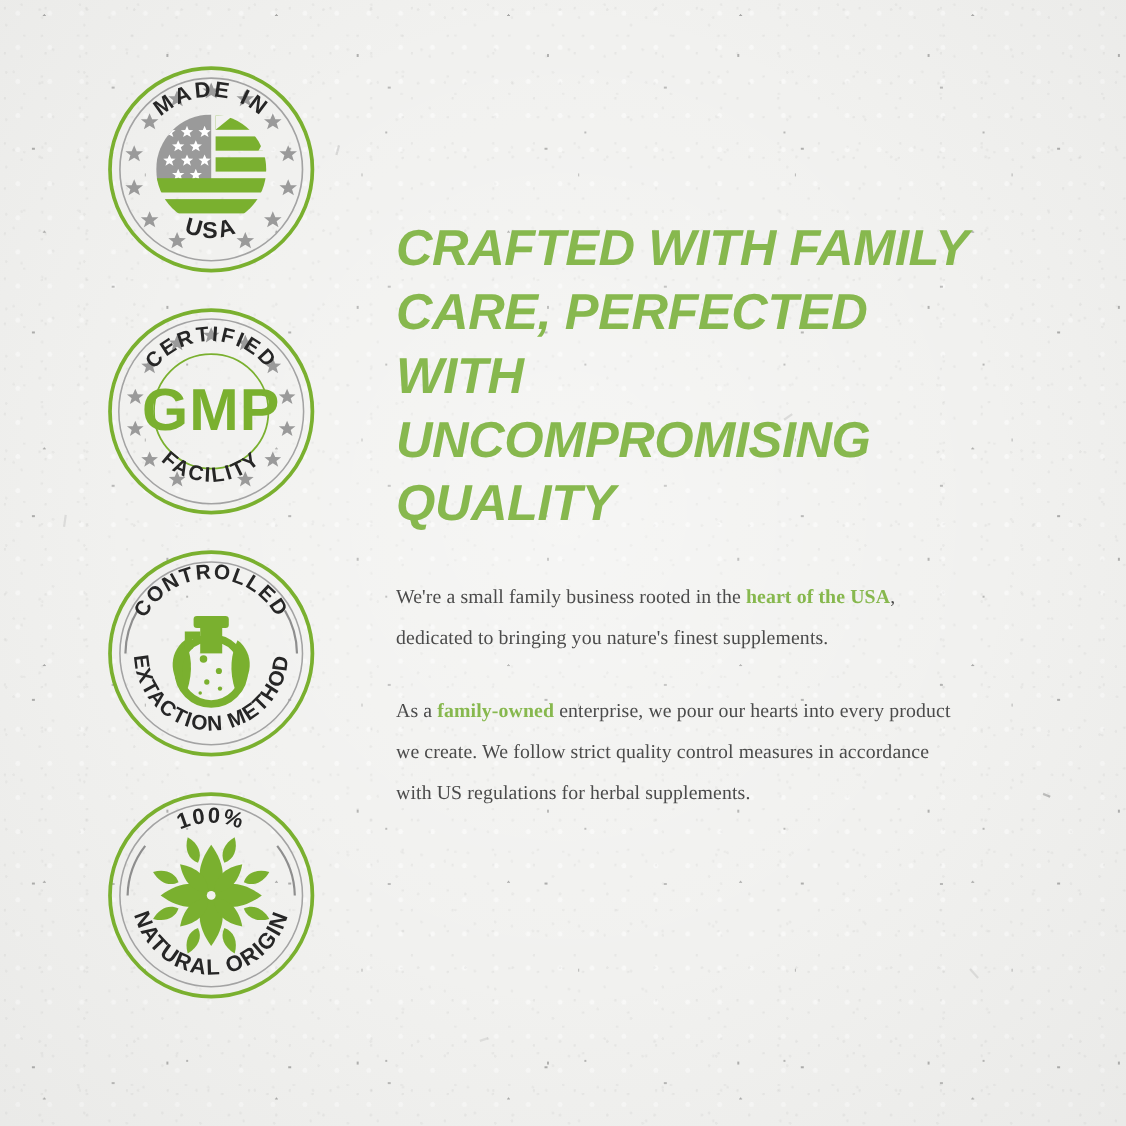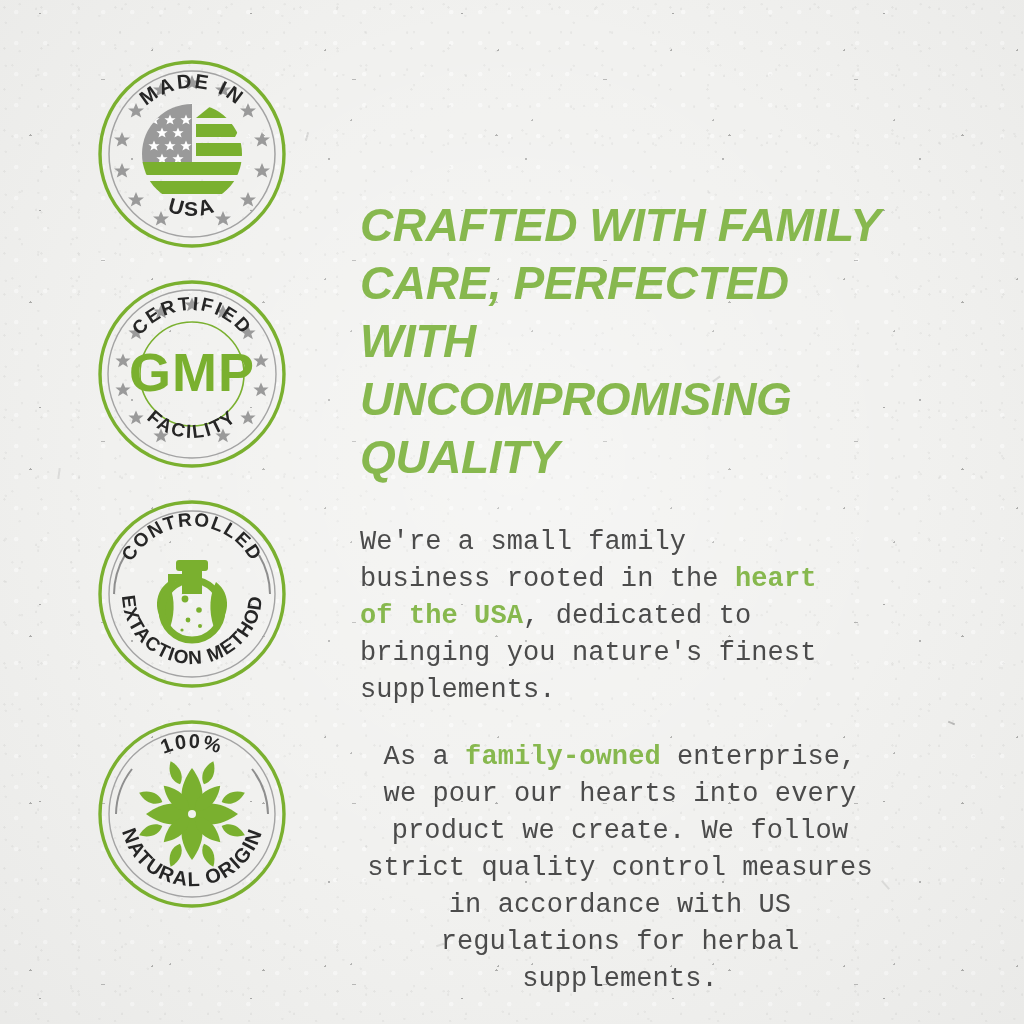--- a/index.html
+++ b/index.html
@@ -67,9 +67,9 @@
   .body-wrap{margin-top:38px;width:520px;}
   p.para{
     margin:0 0 30px 0;
-    font-family:Liberation Mono, monospace;
+    font-family:Liberation Serif, serif;
     font-weight:normal;
-    font-size:27px;
+    font-size:18px;
     line-height:37px;
     color:#4b4b4b;
     letter-spacing:.1px;

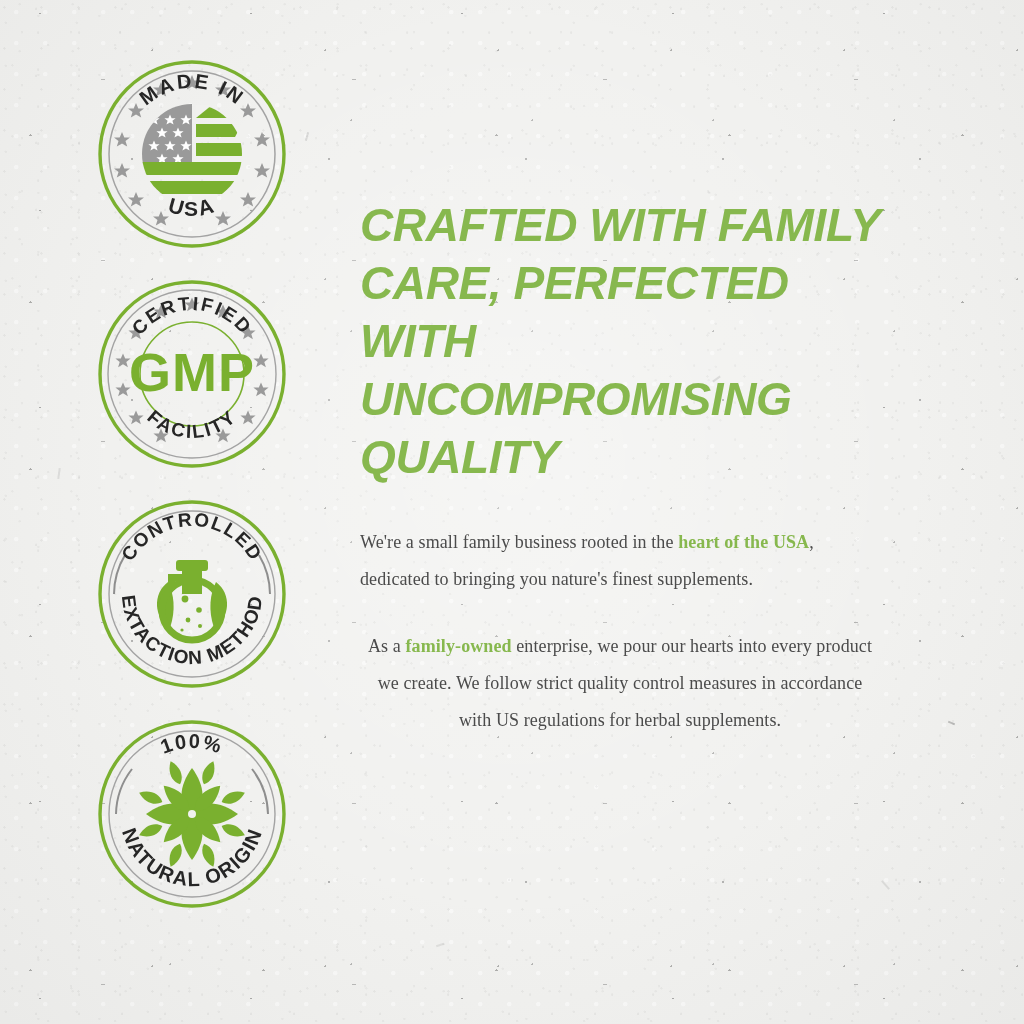--- a/index.html
+++ b/index.html
@@ -77,7 +77,7 @@
   p.para:last-child{margin-bottom:0;}
   p.para b{color:#87b84e;font-weight:bold;}
   .p1{width:470px;}
-  .p2{width:520px;text-align:center;}
+  .p2{width:520px;}
 </style>
 </head>
 <body>

